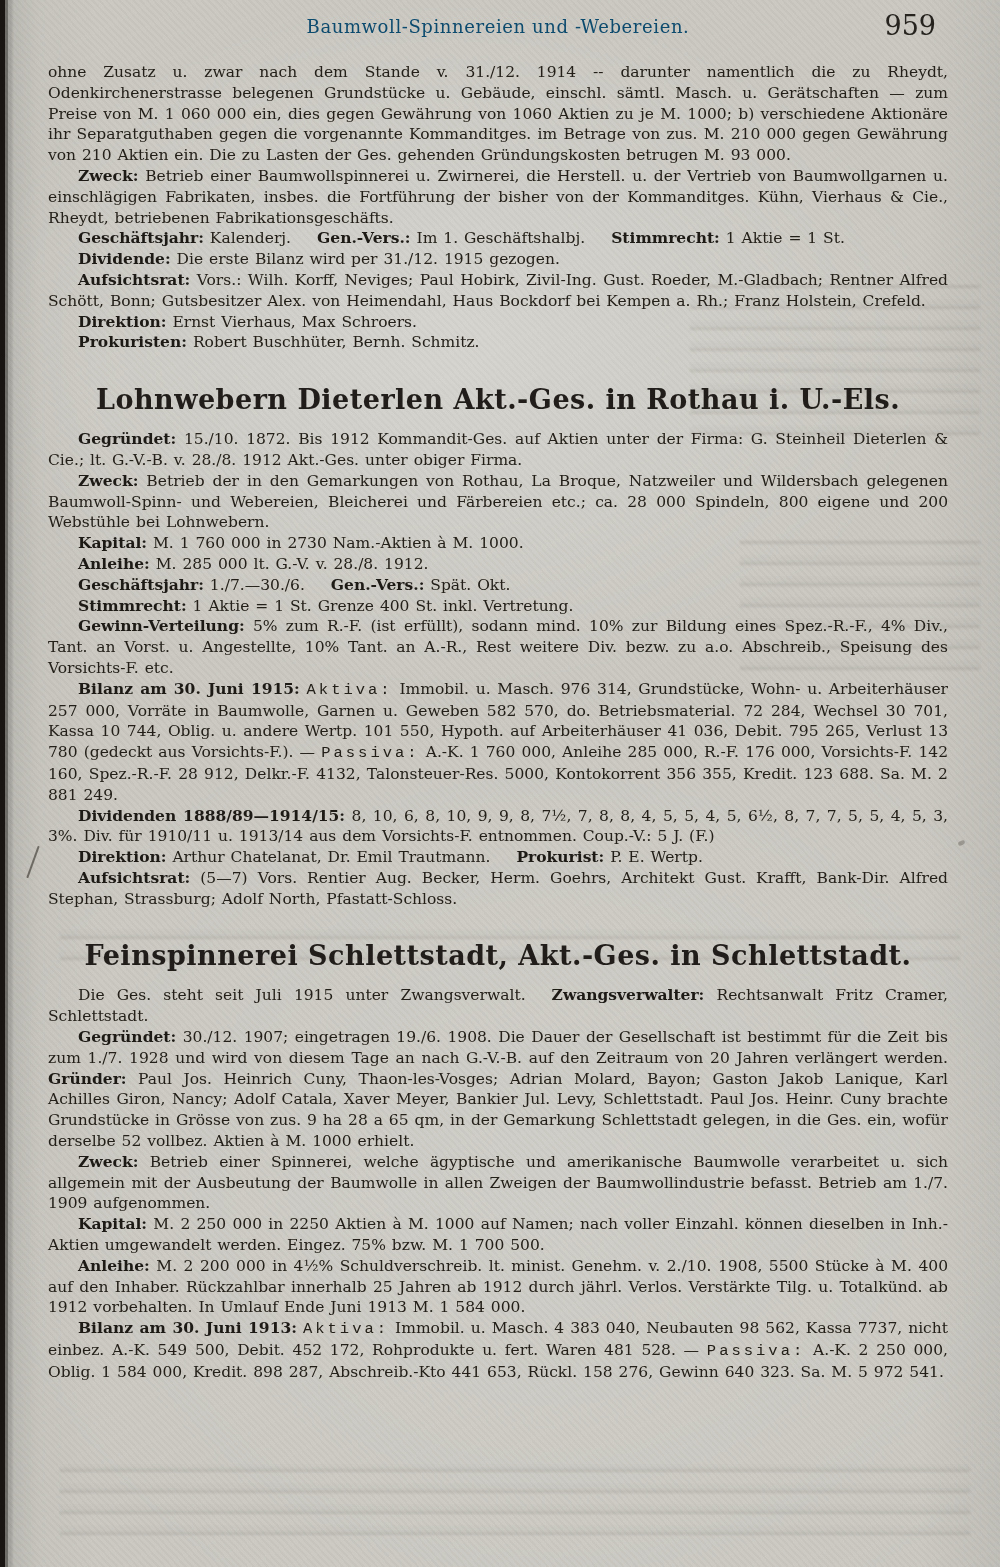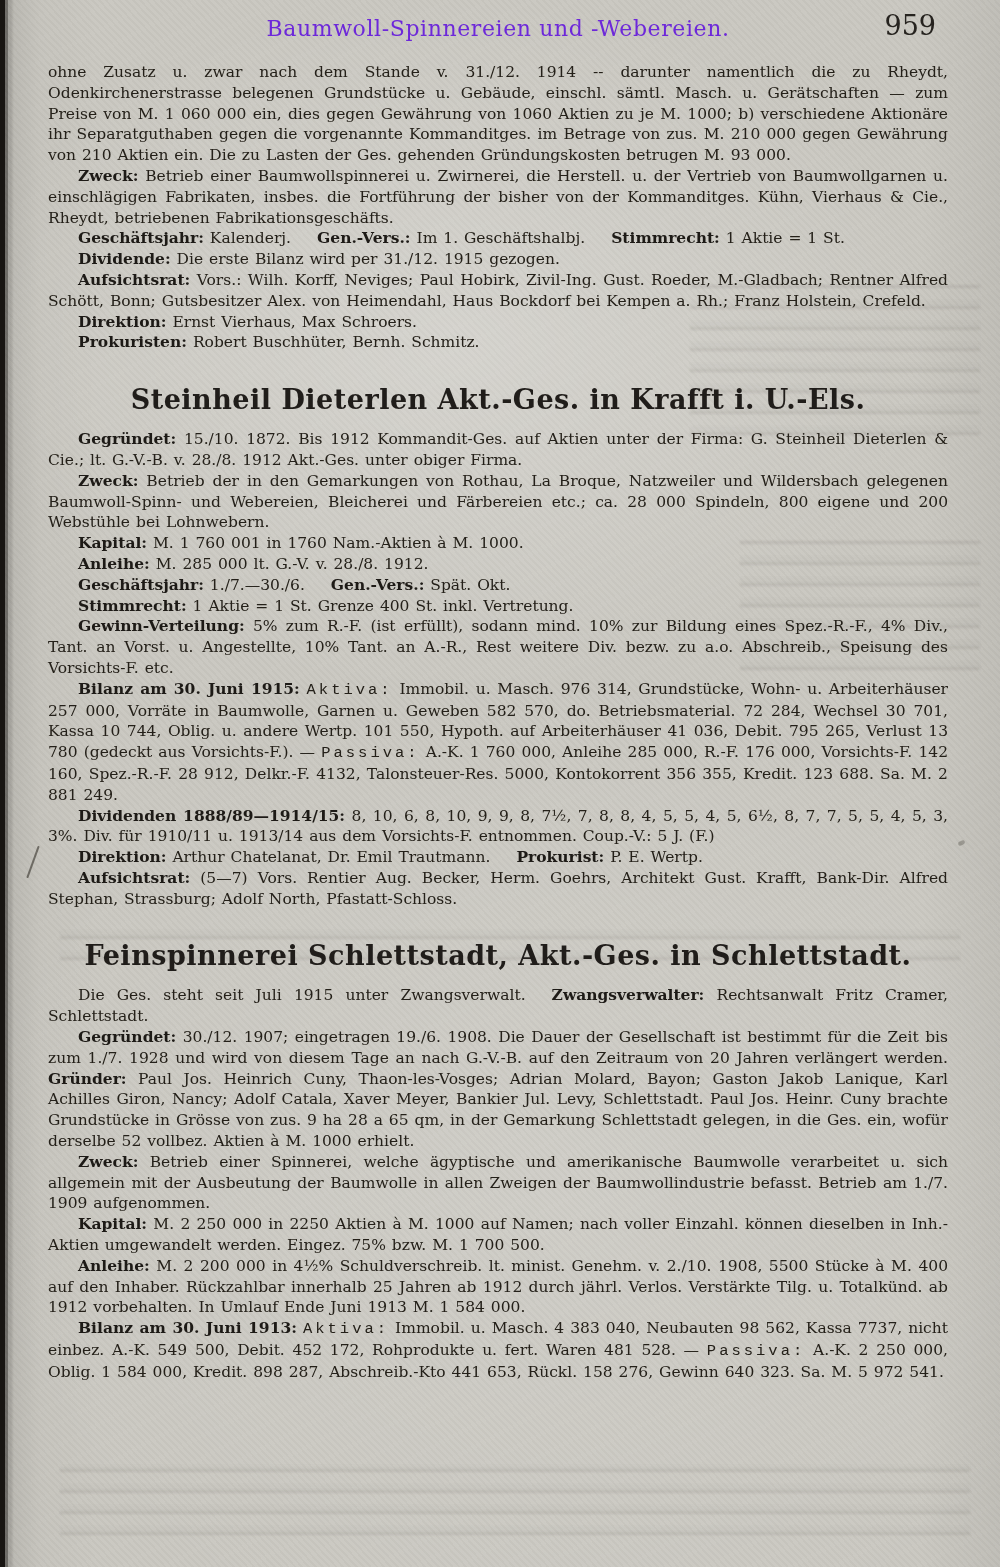--- a/index.html
+++ b/index.html
@@ -33,8 +33,8 @@
   .running-title {
     position: absolute; left: 0; right: 0; top: 4px;
     text-align: center;
-    font-size: 22px; letter-spacing: 0.6px;
-    color: #6d28d9;
+    font-size: 18px; letter-spacing: 0.6px;
+    color: #0c4a6e;
   }
   .page-number {
     position: absolute; right: 12px; top: -2px;

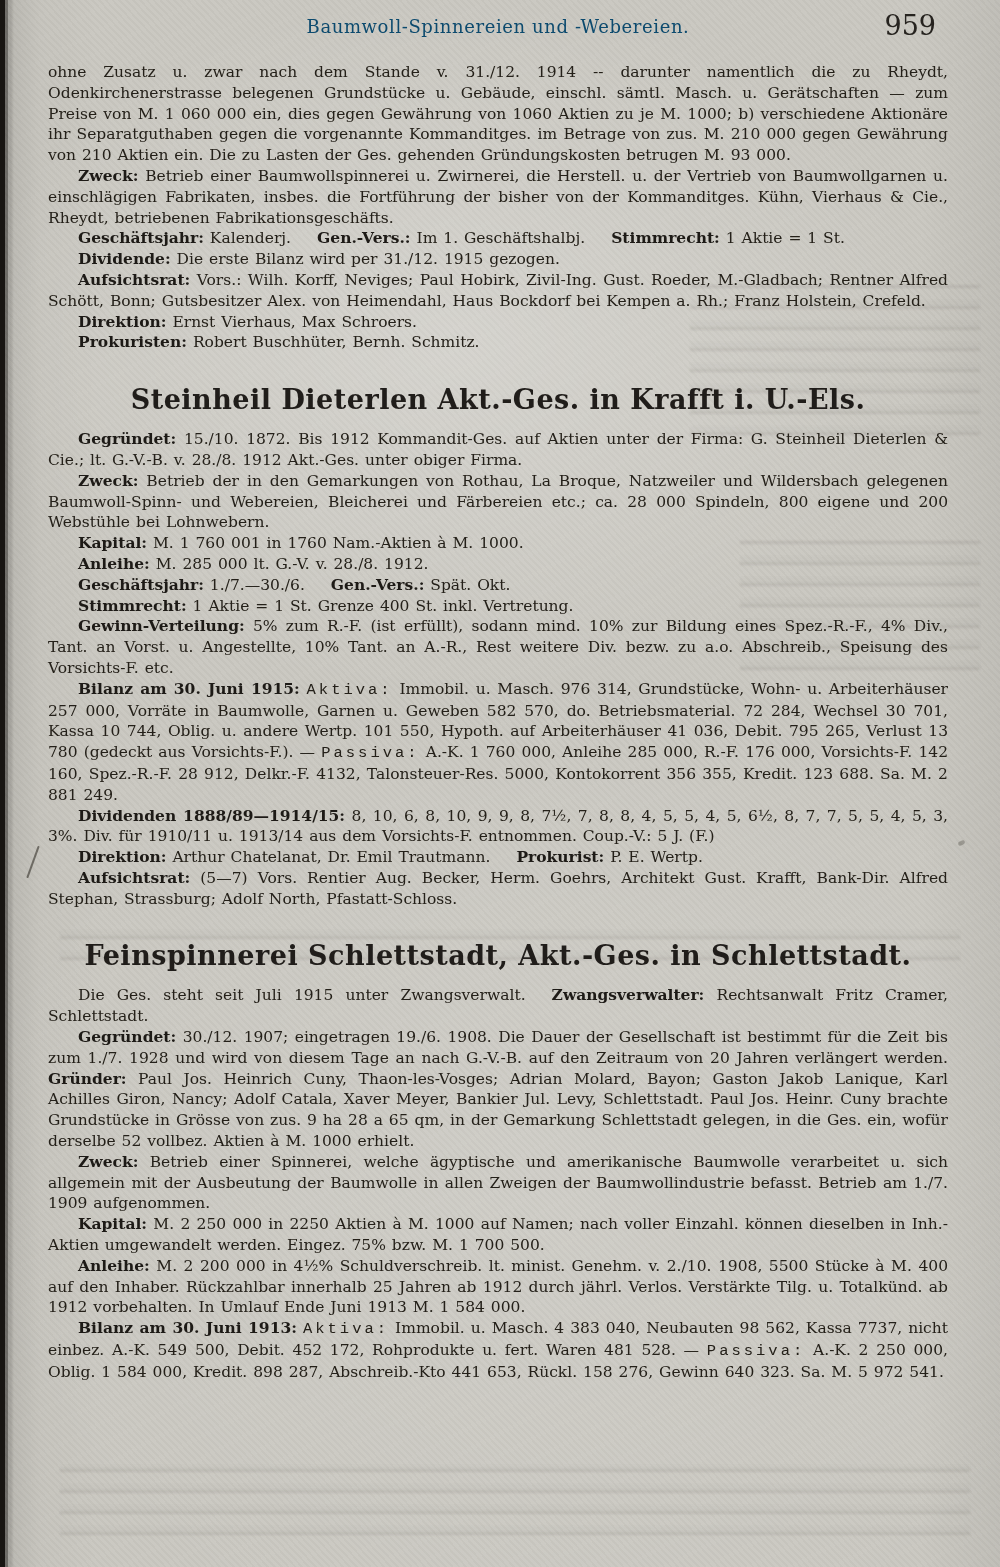--- a/index.html
+++ b/index.html
@@ -111,7 +111,7 @@
         <p class="body-par"><b>Prokuristen:</b><span> Robert Buschhüter, Bernh. Schmitz.</span></p>
       </section>
     <section>
-        <h2 class="entry-heading">Steinheil Dieterlen Akt.-Ges. in Krafft i. U.-Els.</h2>
+        <h2 class="entry-heading">Lohnwebern Dieterlen Akt.-Ges. in Rothau i. U.-Els.</h2>
         <p class="body-par"><b>Gegründet:</b><span> 15./10. 1872.  Bis 1912 Kommandit-Ges. auf Aktien unter der Firma: G. Steinheil Dieterlen &amp; Cie.; lt. G.-V.-B. v. 28./8. 1912 Akt.-Ges. unter obiger Firma.</span></p>
         <p class="body-par"><b>Zweck:</b><span> Betrieb der in den Gemarkungen von Rothau, La Broque, Natzweiler und Wildersbach gelegenen Baumwoll-Spinn- und Webereien, Bleicherei und Färbereien etc.; ca. 28 000 Spindeln, 800 eigene und 200 Webstühle bei Lohnwebern.</span></p>
         <p class="body-par"><b>Kapital:</b><span> M. 1 760 001 in 1760 Nam.-Aktien à M. 1000.</span></p>

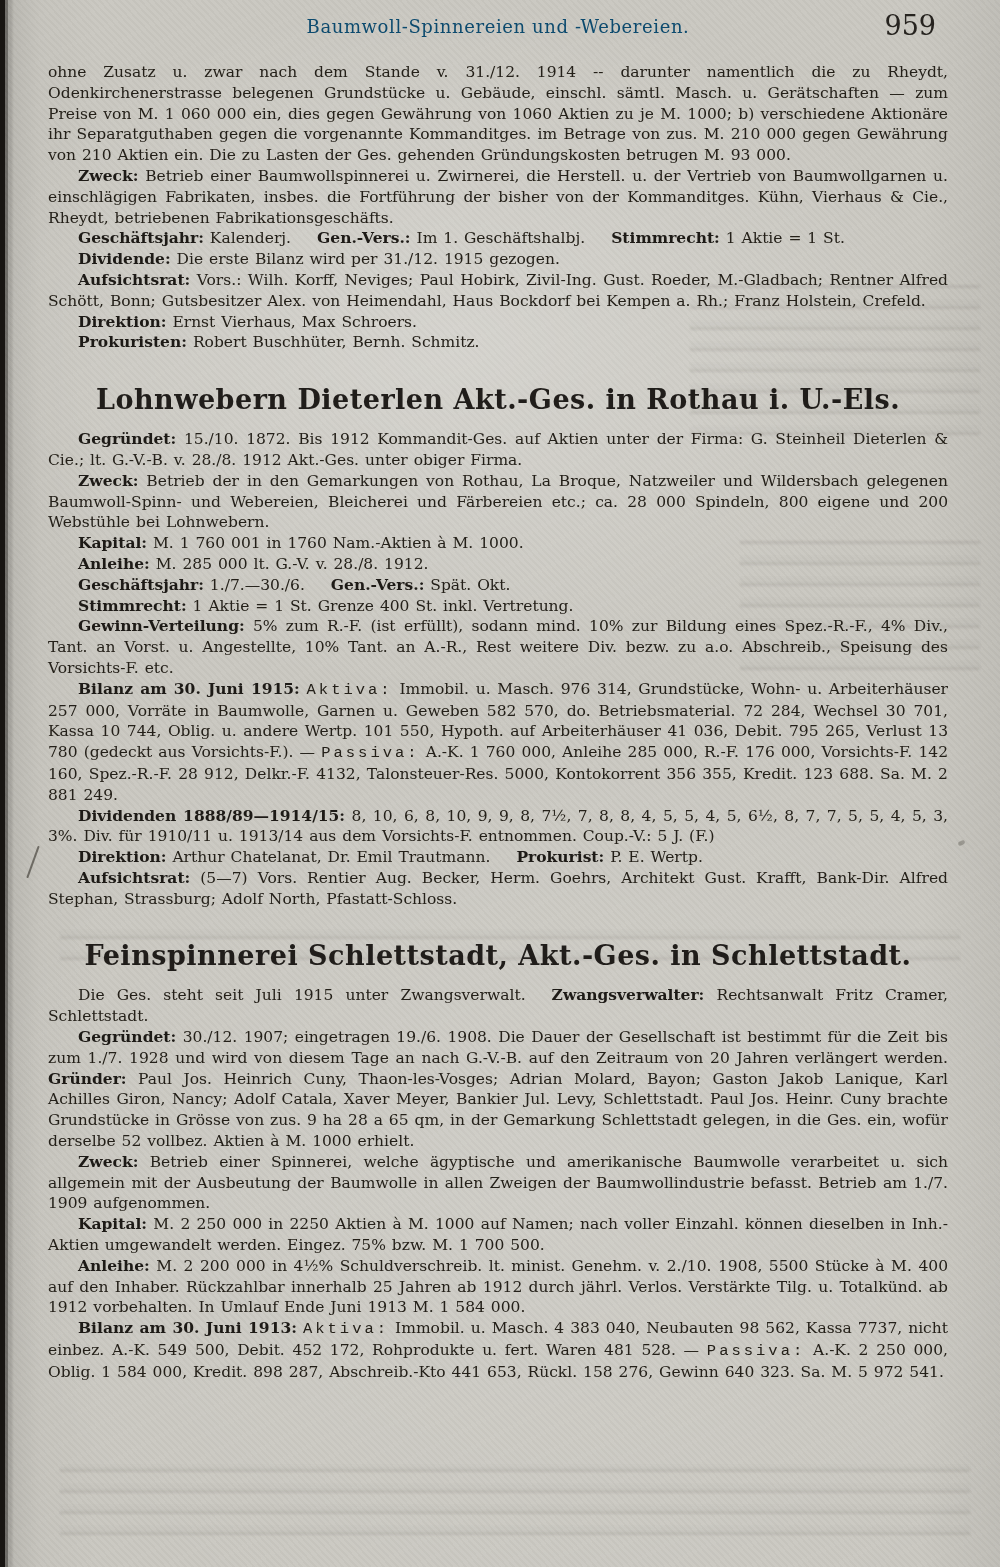--- a/index.html
+++ b/index.html
@@ -114,7 +114,7 @@
         <h2 class="entry-heading">Lohnwebern Dieterlen Akt.-Ges. in Rothau i. U.-Els.</h2>
         <p class="body-par"><b>Gegründet:</b><span> 15./10. 1872.  Bis 1912 Kommandit-Ges. auf Aktien unter der Firma: G. Steinheil Dieterlen &amp; Cie.; lt. G.-V.-B. v. 28./8. 1912 Akt.-Ges. unter obiger Firma.</span></p>
         <p class="body-par"><b>Zweck:</b><span> Betrieb der in den Gemarkungen von Rothau, La Broque, Natzweiler und Wildersbach gelegenen Baumwoll-Spinn- und Webereien, Bleicherei und Färbereien etc.; ca. 28 000 Spindeln, 800 eigene und 200 Webstühle bei Lohnwebern.</span></p>
-        <p class="body-par"><b>Kapital:</b><span> M. 1 760 001 in 1760 Nam.-Aktien à M. 1000.</span></p>
+        <p class="body-par"><b>Kapital:</b><span> M. 1 760 000 in 2730 Nam.-Aktien à M. 1000.</span></p>
         <p class="body-par"><b>Anleihe:</b><span> M. 285 000 lt. G.-V. v. 28./8. 1912.</span></p>
         <p class="body-par"><b>Geschäftsjahr:</b><span> 1./7.—30./6.</span><span class="gapspan"></span><b>Gen.-Vers.:</b><span> Spät. Okt.</span></p>
         <p class="body-par"><b>Stimmrecht:</b><span> 1 Aktie = 1 St.  Grenze 400 St. inkl. Vertretung.</span></p>

